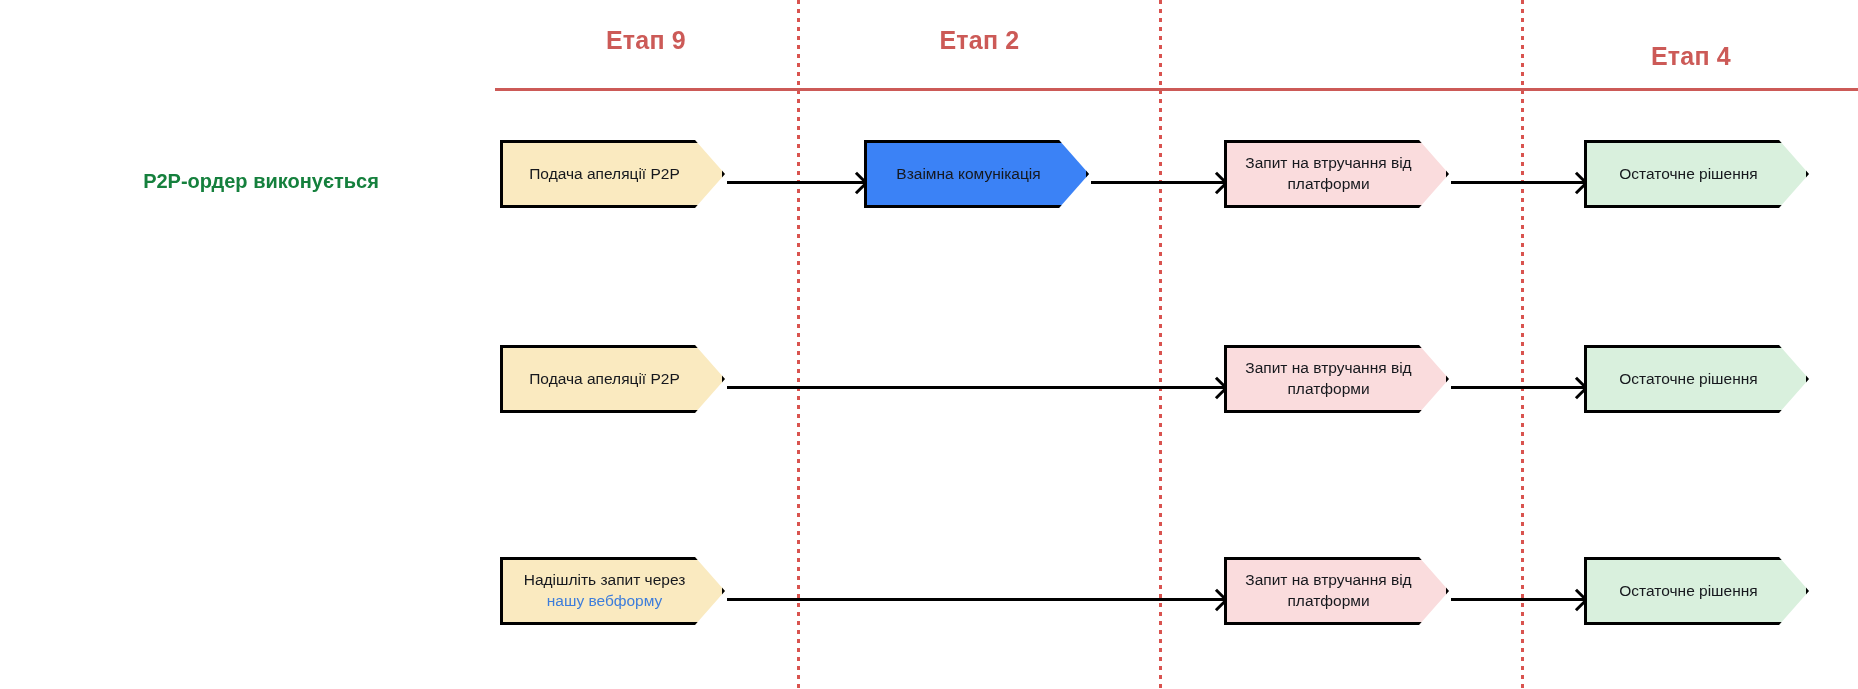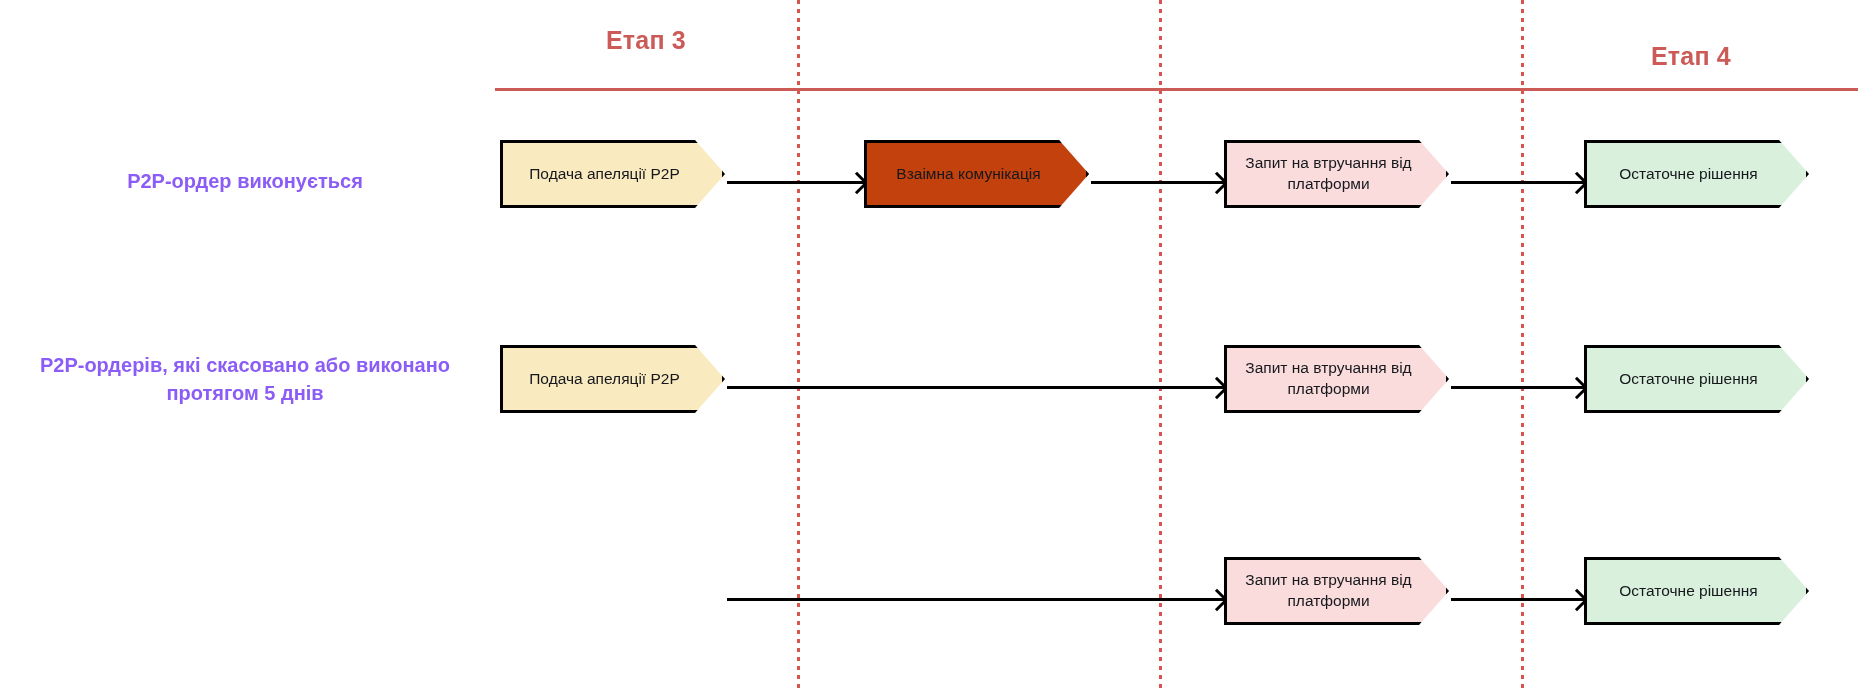--- a/index.html
+++ b/index.html
@@ -115,7 +115,7 @@
   <div class="divider" style="left:1159px;"></div>
   <div class="divider" style="left:1521px;"></div>
 
-  <div class="stage-header" style="left:495px; width:302px;">Етап 3</div>
+  <div class="stage-header" style="left:495px; width:302px;">Етап 9</div>
   <div class="stage-header" style="left:1524px; width:334px;margin-top:16px;">Етап 4</div>
 
   <div class="header-rule"></div>

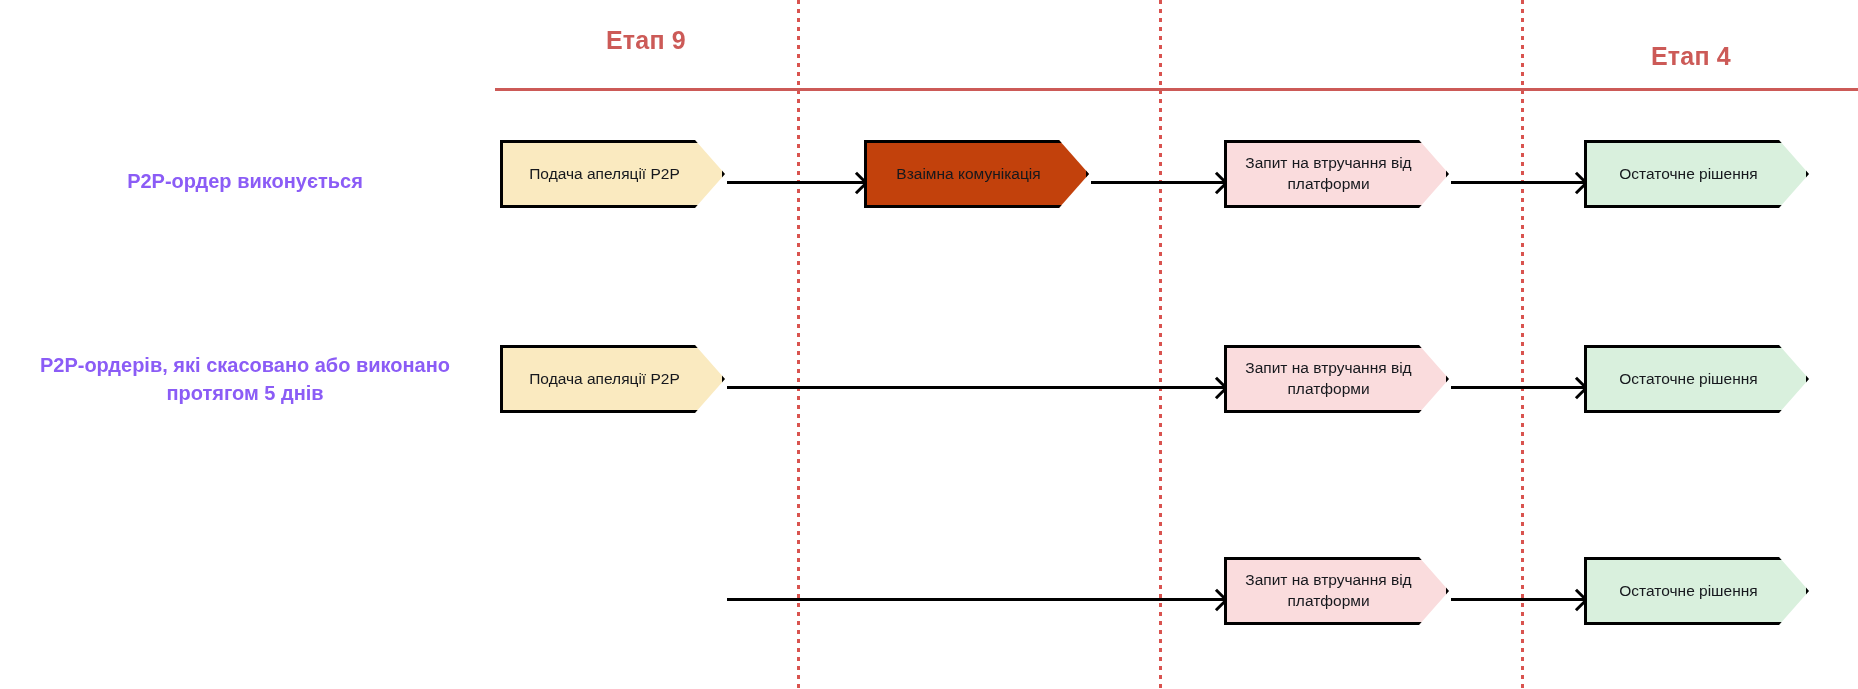--- a/index.html
+++ b/index.html
@@ -116,6 +116,7 @@
   <div class="divider" style="left:1521px;"></div>
 
   <div class="stage-header" style="left:495px; width:302px;">Етап 9</div>
+  <div class="stage-header" style="left:800px; width:359px;">Етап 2</div>
   <div class="stage-header" style="left:1524px; width:334px;margin-top:16px;">Етап 4</div>
 
   <div class="header-rule"></div>

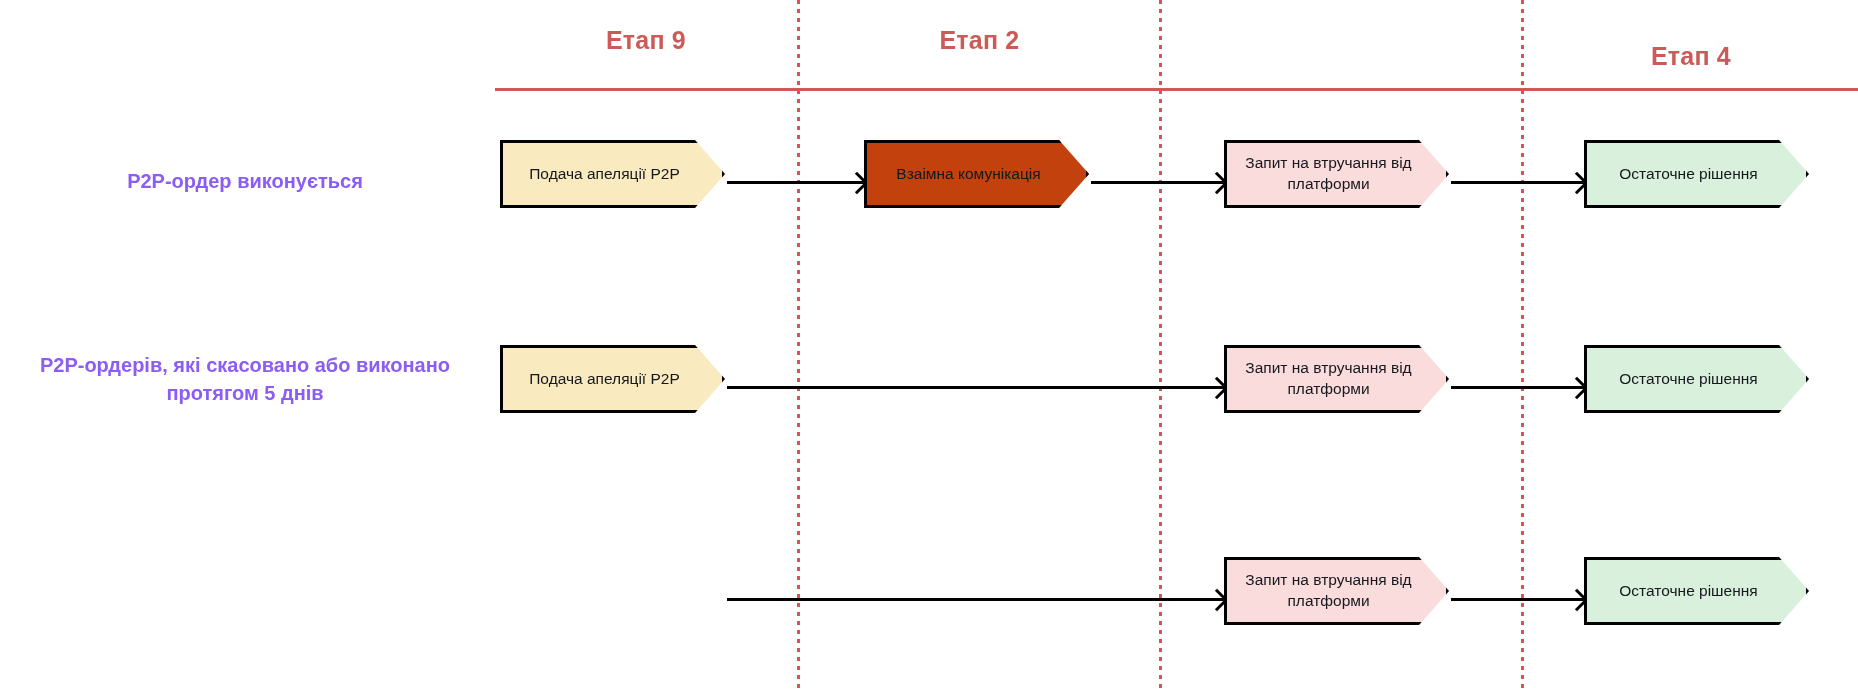--- a/index.html
+++ b/index.html
@@ -58,9 +58,9 @@
     text-align: center;
     font-size: 20px;
     font-weight: bold;
-    color: #8b5cf6;
+    color: #15803d;
     line-height: 1.38;
-    left: 10px;
+    left: 26px;
     width: 470px;
   }
 

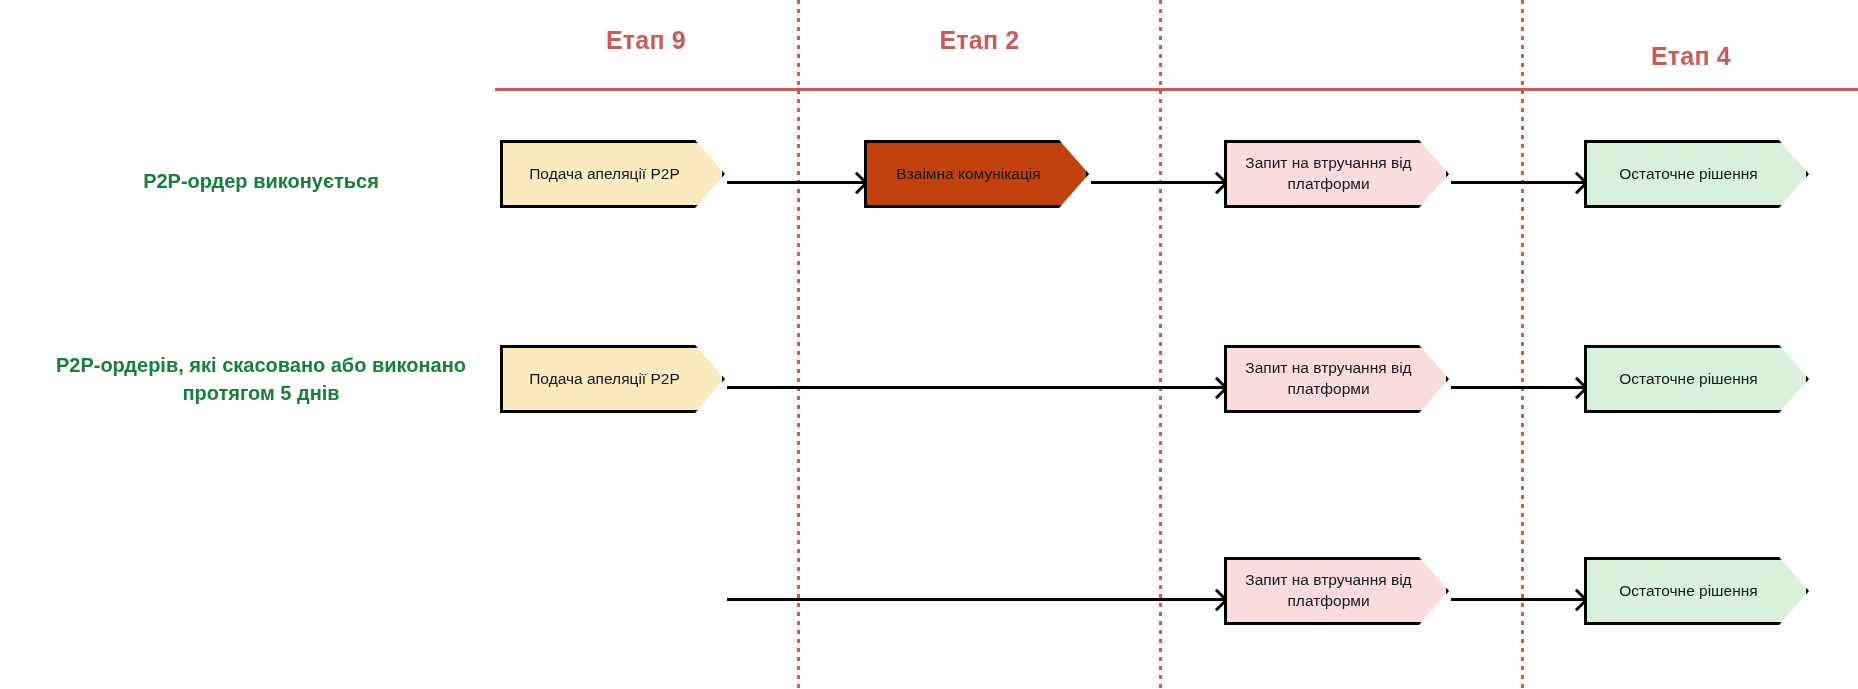--- a/index.html
+++ b/index.html
@@ -128,7 +128,7 @@
   </div>
   <div class="conn" style="left:727px; top:181px; width:137px;"></div>
 
-  <div class="node" style="left:864px; top:140px; width:225px; height:68px; background:#c2410c;">
+  <div class="node" style="left:864px; top:140px; width:225px; height:68px; background:#3b82f6;">
     <span class="node-text">Взаімна комунікація</span>
   </div>
   <div class="conn" style="left:1091px; top:181px; width:133px;"></div>

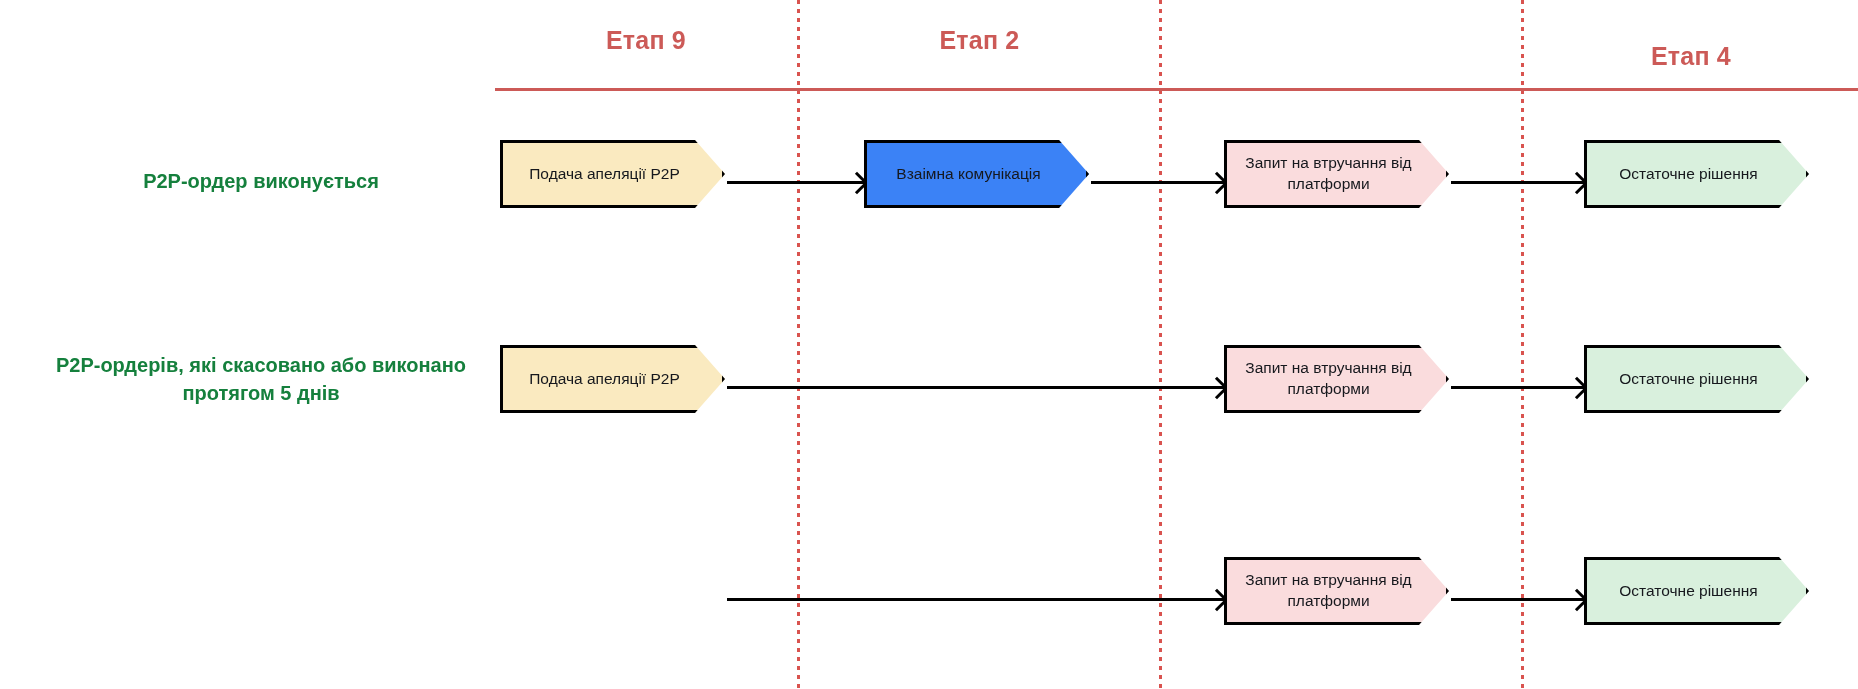--- a/index.html
+++ b/index.html
@@ -142,7 +142,6 @@
     <span class="node-text">Остаточне рішення</span>
   </div>
 
-  <div class="row-label" style="top:352px;">P2P-ордерів, які скасовано або виконано протягом 5 днів</div>
 
   <div class="node" style="left:500px; top:345px; width:225px; height:68px; background:#faeac0;">
     <span class="node-text">Подача апеляції P2P</span>

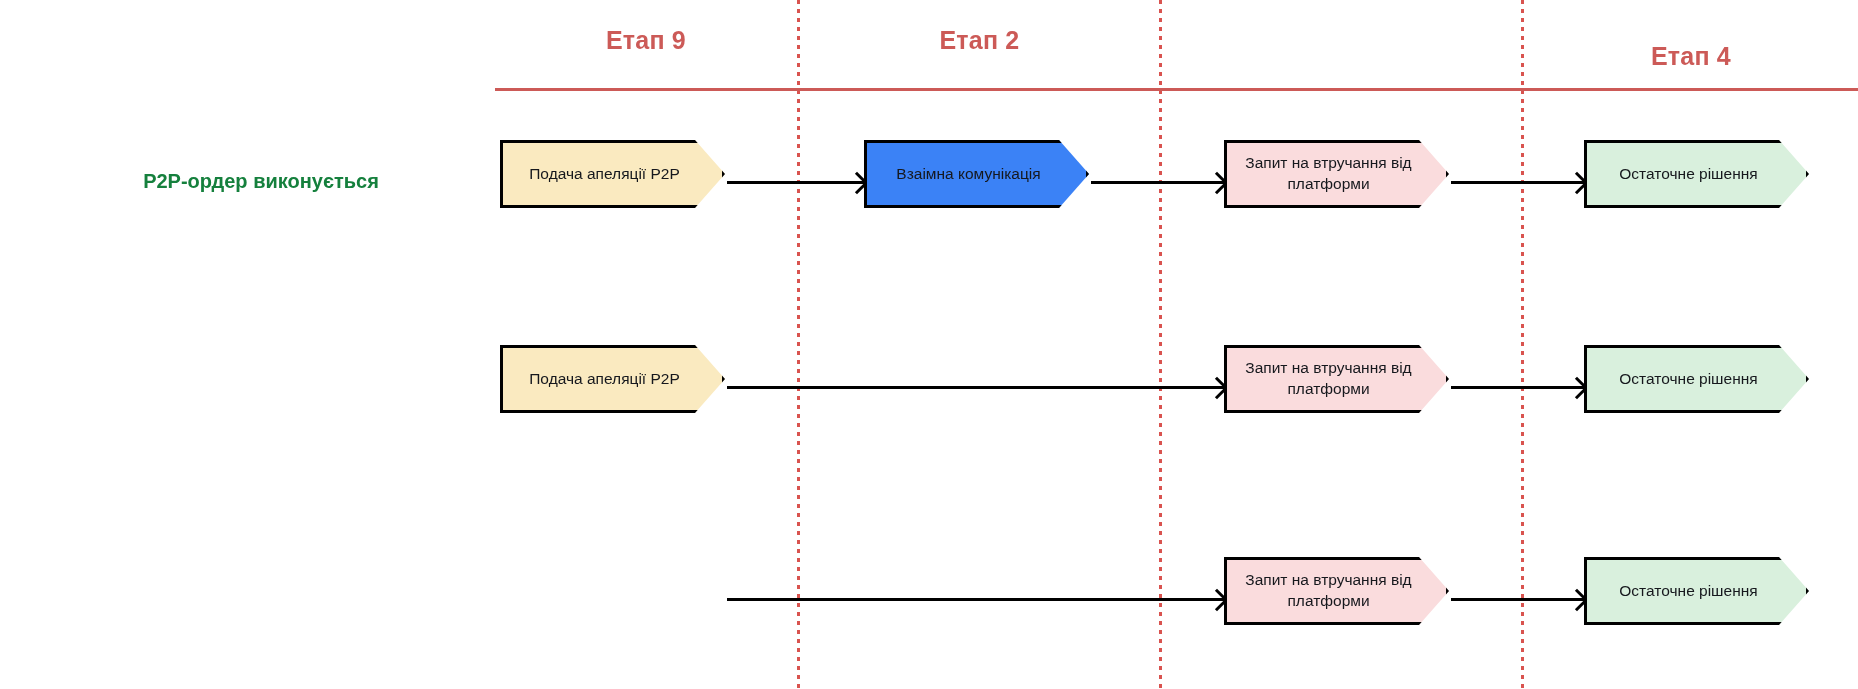--- a/index.html
+++ b/index.html
@@ -158,6 +158,12 @@
   </div>
 
 
+  <div class="node" style="left:500px; top:557px; width:225px; height:68px; background:#faeac0;">
+    <span>
+      <span class="node-text">Надішліть запит через</span>
+      <a class="node-link" href="#">нашу вебформу</a>
+    </span>
+  </div>
   <div class="conn" style="left:727px; top:598px; width:497px;"></div>
 
   <div class="node" style="left:1224px; top:557px; width:225px; height:68px; background:#fadcdd;">

